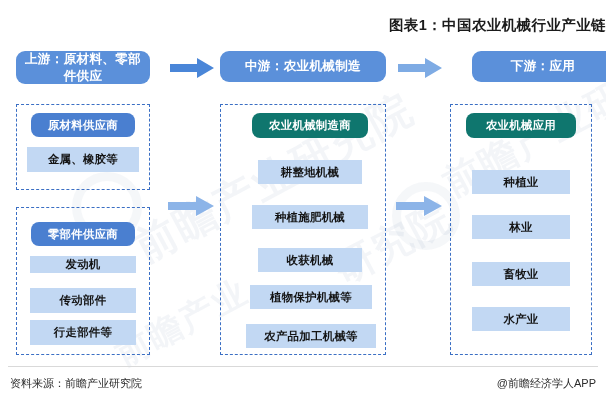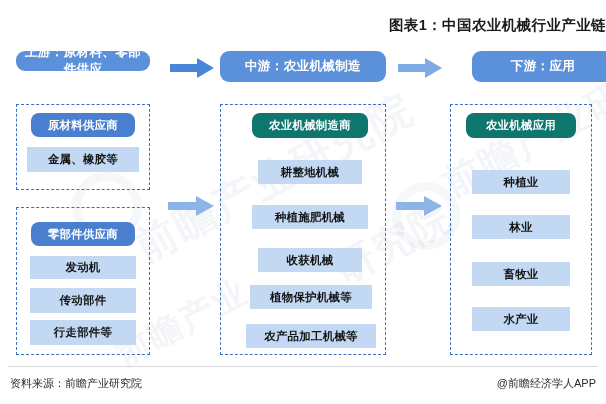--- a/index.html
+++ b/index.html
@@ -73,7 +73,7 @@
     box-sizing: border-box;
     padding: 2px 6px;
   }
-  #hdr-up   { left: 16px;  top: 51px; width: 134px; height: 20px; }
+  #hdr-up   { left: 16px;  top: 51px; width: 134px; height: 33px; }
   #hdr-mid  { left: 220px; top: 51px; width: 166px; height: 31px; }
   #hdr-down { left: 450px; top: 51px; width: 142px; height: 31px; margin-left: 22px; }
 

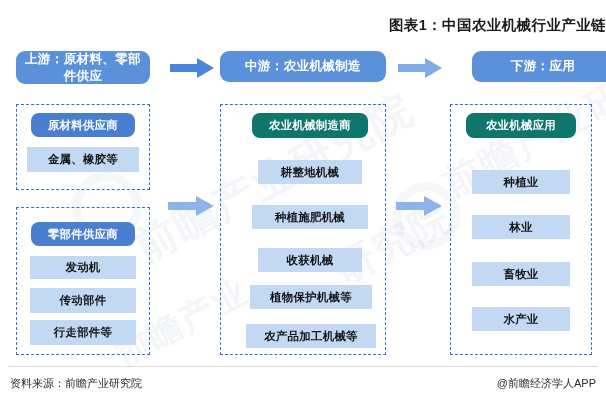--- a/index.html
+++ b/index.html
@@ -195,7 +195,7 @@
 
   <div class="group" id="grp-parts"></div>
   <div class="grp-head" style="left:31px; top:222px; width:104px; height:24px;">零部件供应商</div>
-  <div class="item" style="left:30px; top:256px; width:106px; height:23px;">发动机</div>
+  <div class="item" style="left:30px; top:256px; width:106px; height:17px;">发动机</div>
   <div class="item" style="left:30px; top:288px; width:106px; height:25px;">传动部件</div>
   <div class="item" style="left:30px; top:320px; width:106px; height:25px;text-align:right;">行走部件等</div>
 

